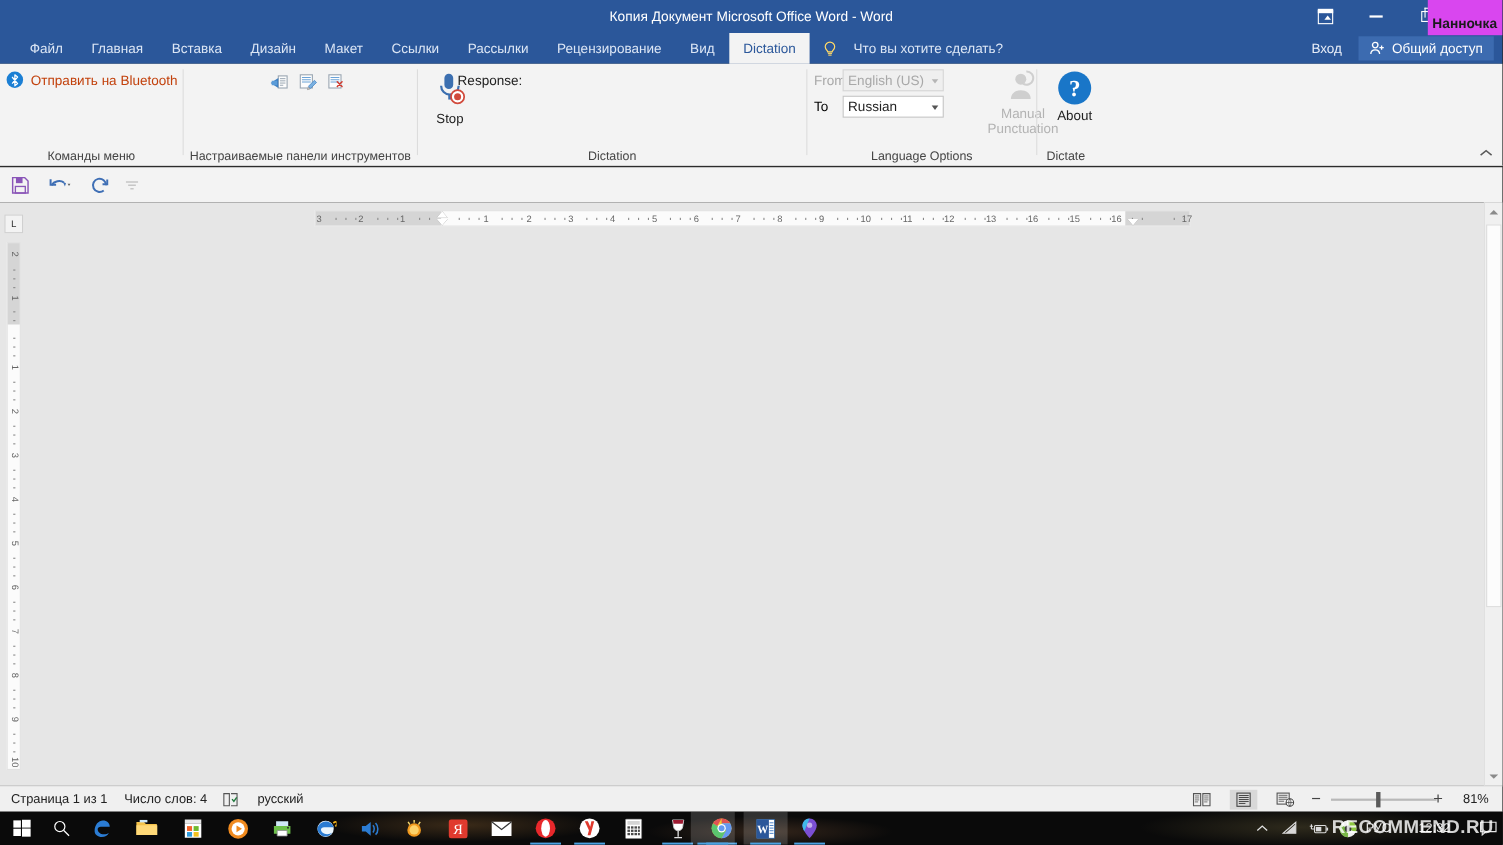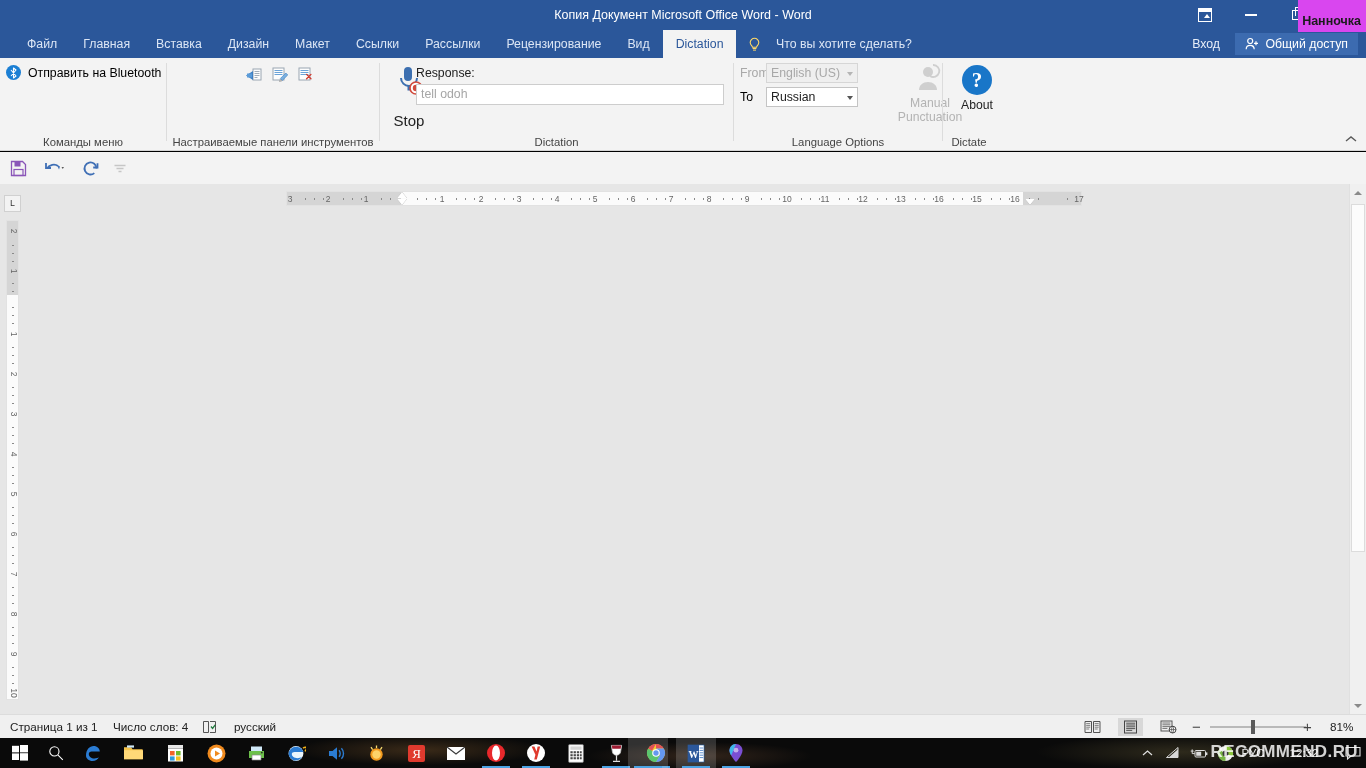--- a/index.html
+++ b/index.html
@@ -117,7 +117,7 @@
   .bt-item {
     position: absolute; left: 6px; top: 7px;
     display: flex; align-items: center; gap: 7px;
-    font-size: 12.3px; color: #000000;
+    font-size: 12.3px; color: #c2410c;
   }
   .bt-icon { width: 15px; height: 15px; border-radius: 50%; background: #1b7fd4; position: relative; }
   .bt-icon svg { position:absolute; left:3px; top:1.5px; }

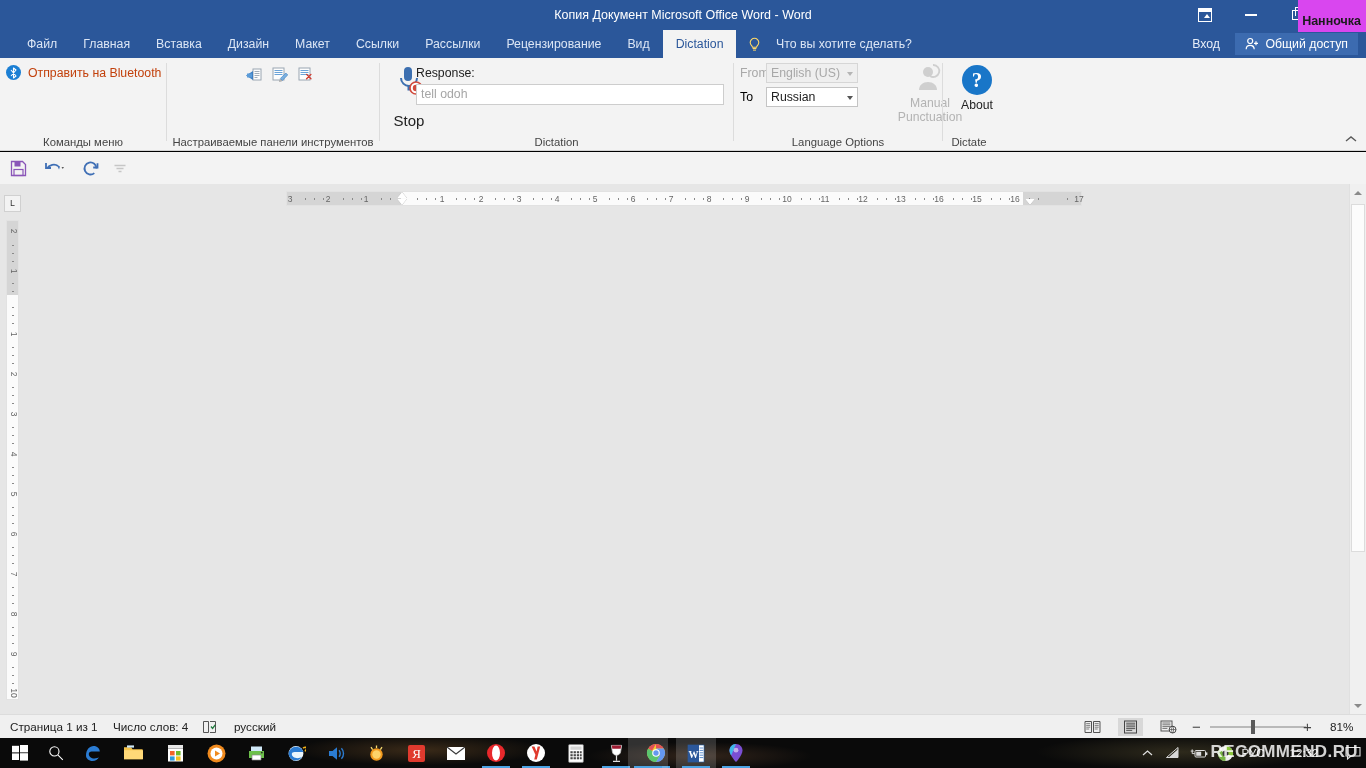--- a/index.html
+++ b/index.html
@@ -460,7 +460,6 @@
         <div class="stop-label">Stop</div>
       </div>
       <div class="resp-label">Response:</div>
-      <div class="resp-input">tell odoh</div>
       <div class="grp-label">Dictation</div>
     </div>
     <div class="grp-sep" style="left:733px;"></div>

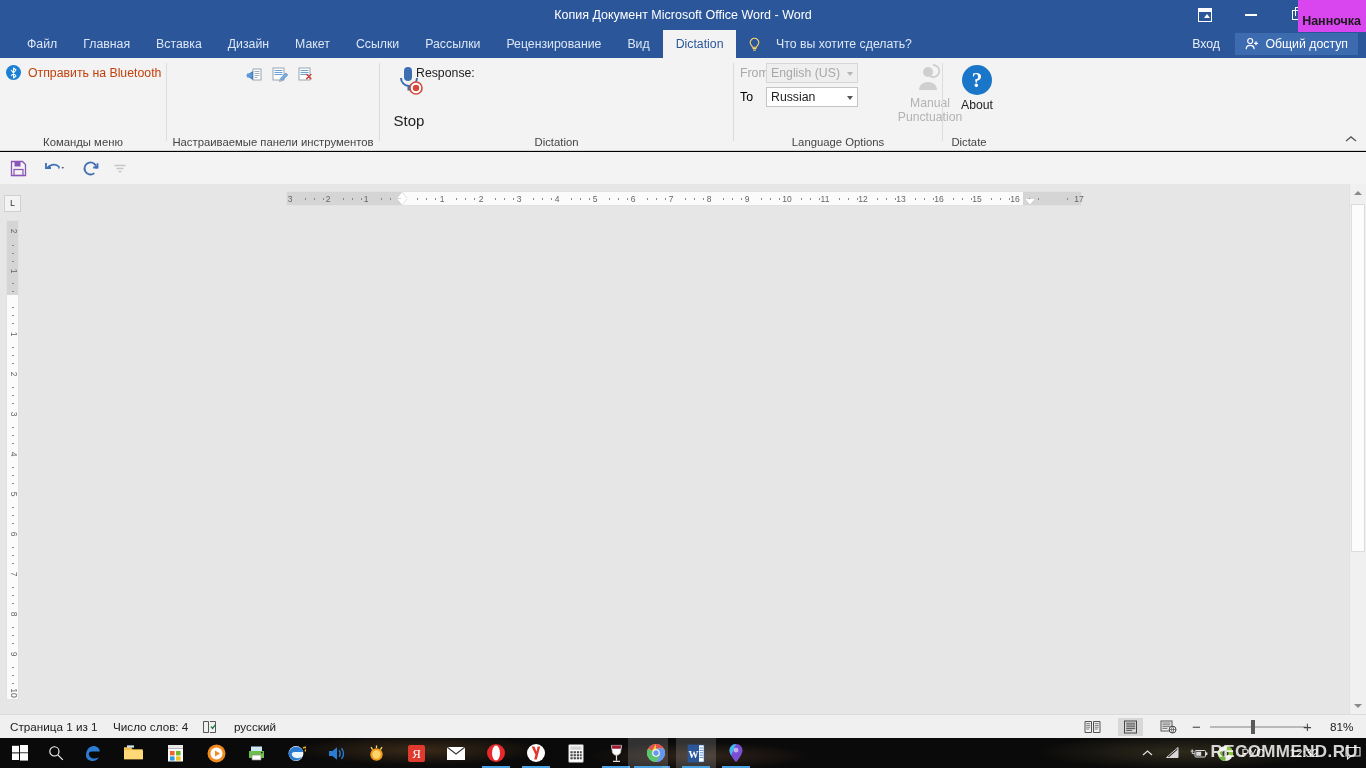--- a/index.html
+++ b/index.html
@@ -132,7 +132,7 @@
     text-align: center; cursor: default;
   }
   .mic-wrap { height: 35px; position: relative; }
-  .stop-label { font-size: 15px; color: #222; margin-top: 13px; }
+  .stop-label { font-size: 12px; color: #222; margin-top: 2px; }
   .resp-label { position: absolute; left: 36px; top: 8px; font-size: 12.3px; color: #222; }
   .resp-input {
     position: absolute; left: 36px; top: 26px; width: 308px; height: 21px;

